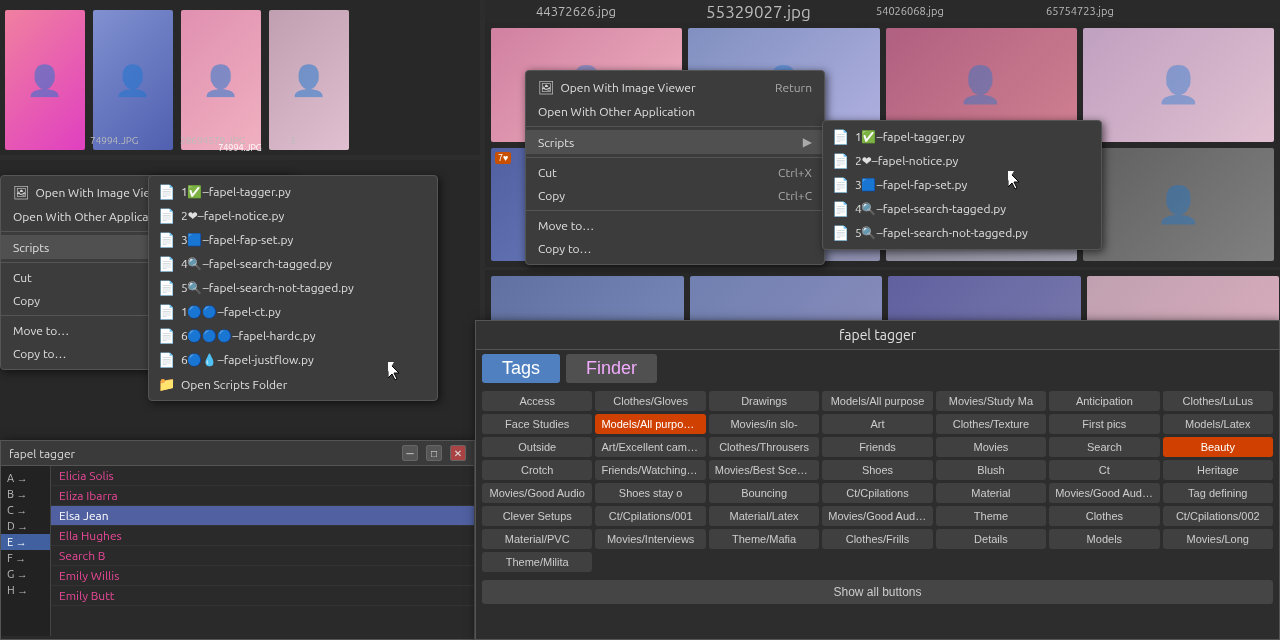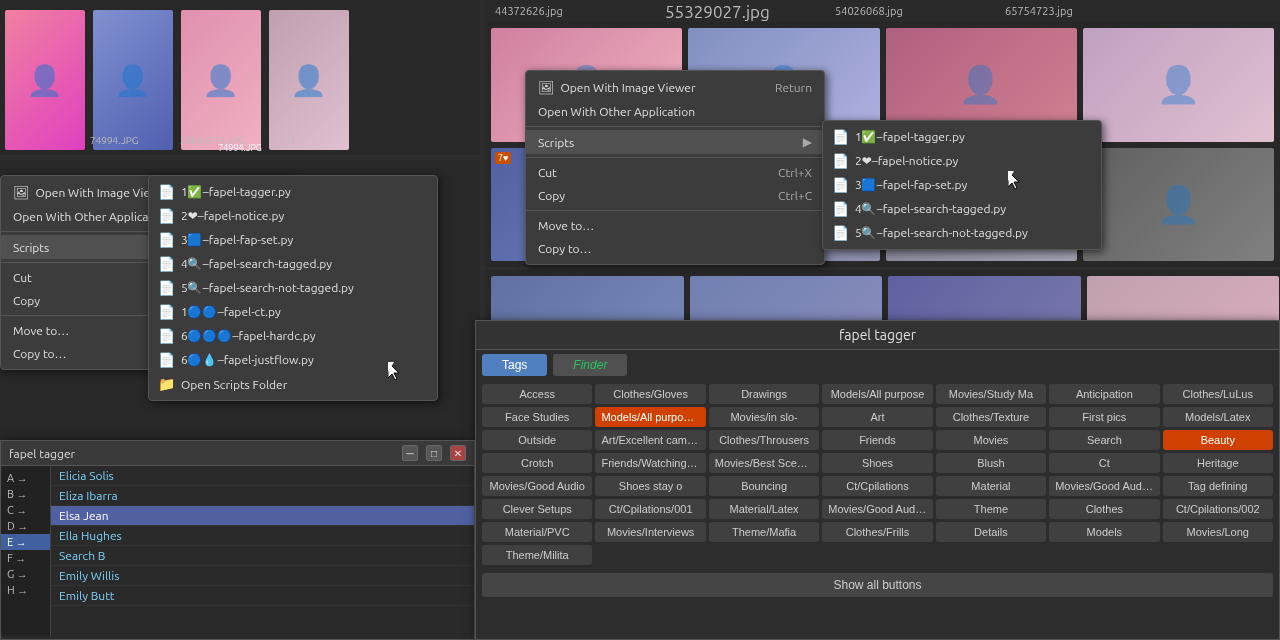--- a/index.html
+++ b/index.html
@@ -307,7 +307,7 @@
 <div class="file-manager-bg"></div>
 
 <div style="position:absolute;top:0;left:485px;width:795px;height:22px;background:#2a2a2a;display:flex;align-items:center;padding:0 10px;gap:0;">
-  <span style="width:170px;font-size:11px;color:#bbb;">44372626.jpg</span>
+  <span style="width:170px;font-size:13px;color:#bbb;margin-left:41px;">44372626.jpg</span>
   <span style="width:170px;font-size:17px;color:#bbb;">55329027.jpg</span>
   <span style="width:170px;font-size:11px;color:#bbb;">54026068.jpg</span>
   <span style="width:170px;font-size:11px;color:#bbb;">65754723.jpg</span>

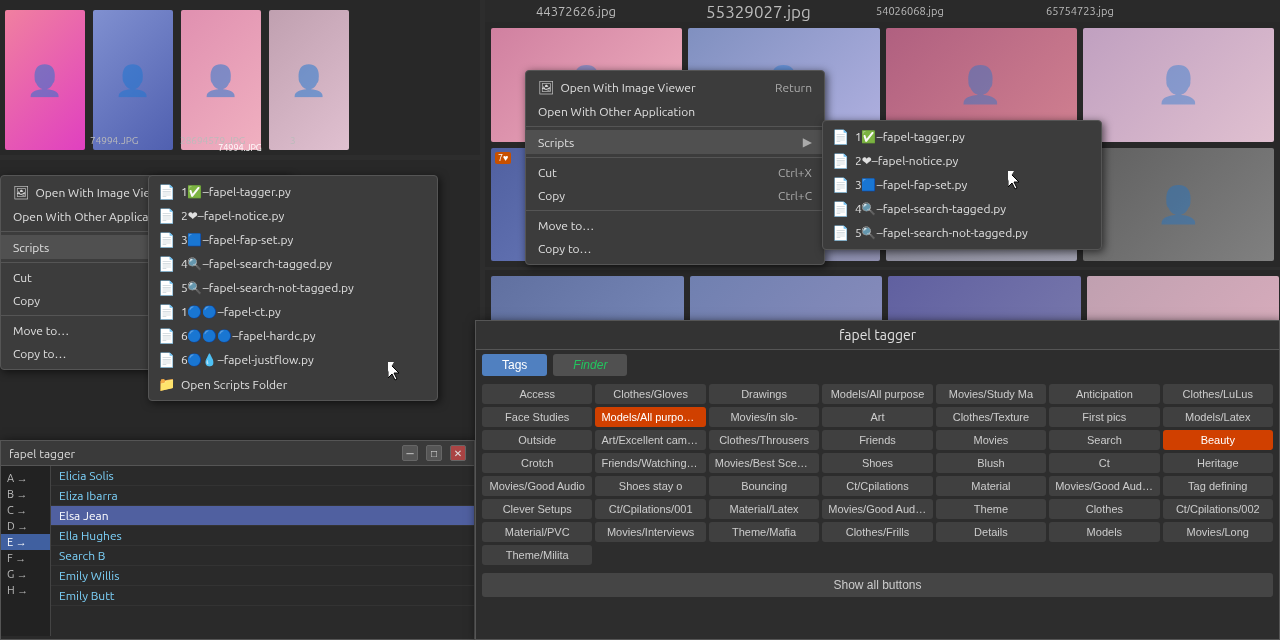--- a/index.html
+++ b/index.html
@@ -237,7 +237,7 @@
       border: none;
       border-radius: 3px;
       cursor: pointer;
-      font-size: 12px;
+      font-size: 18px;
     }
 
     .tab-btn.active { background: #5080c0; }

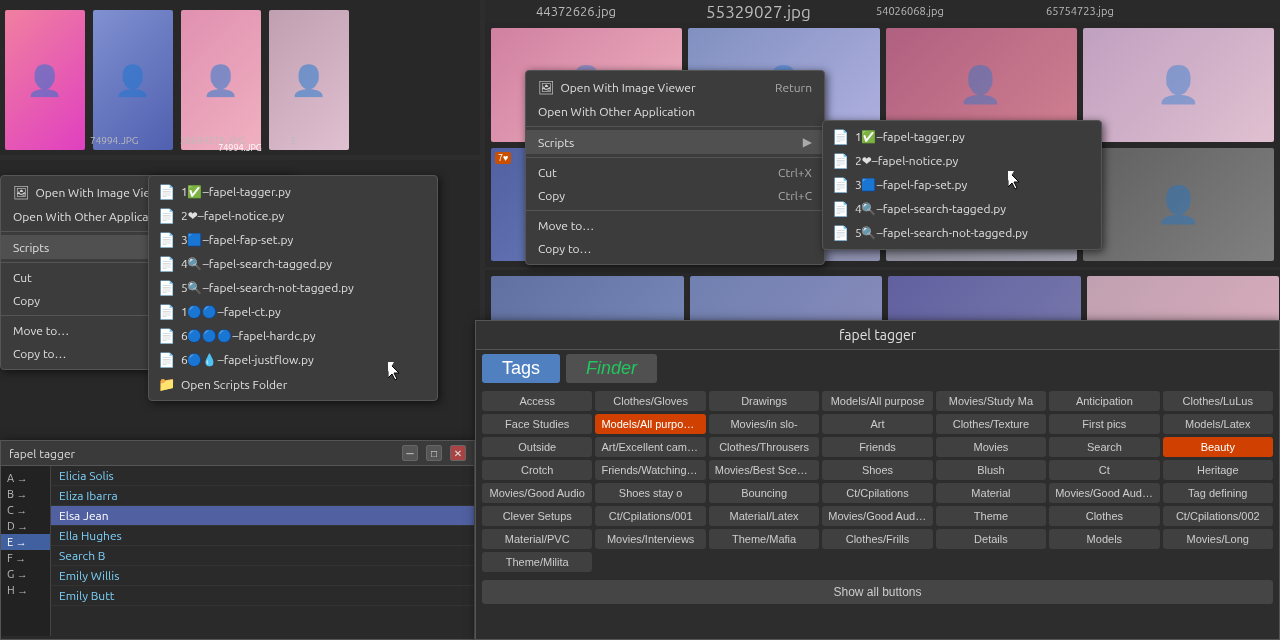--- a/index.html
+++ b/index.html
@@ -241,7 +241,7 @@
     }
 
     .tab-btn.active { background: #5080c0; }
-    .tab-btn.inactive { background: #505050; color: #22c55e; font-style: italic; }
+    .tab-btn.inactive { background: #505050; color: #f0abfc; }
 
     .tags-grid {
       display: grid;

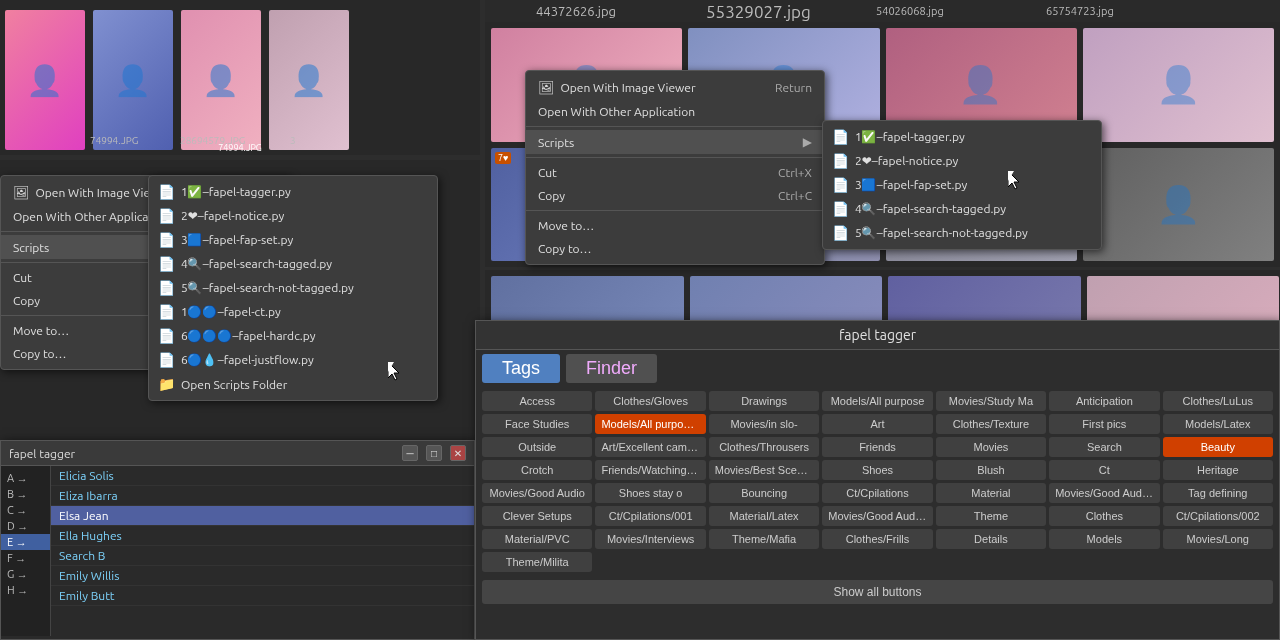--- a/index.html
+++ b/index.html
@@ -196,7 +196,7 @@
       padding: 3px 8px;
       cursor: pointer;
       font-size: 12px;
-      color: #7dd3fc;
+      color: #ec4899;
       border-bottom: 1px solid #333;
     }
     .name-item.selected { background: #5060a0; color: #fff; }

